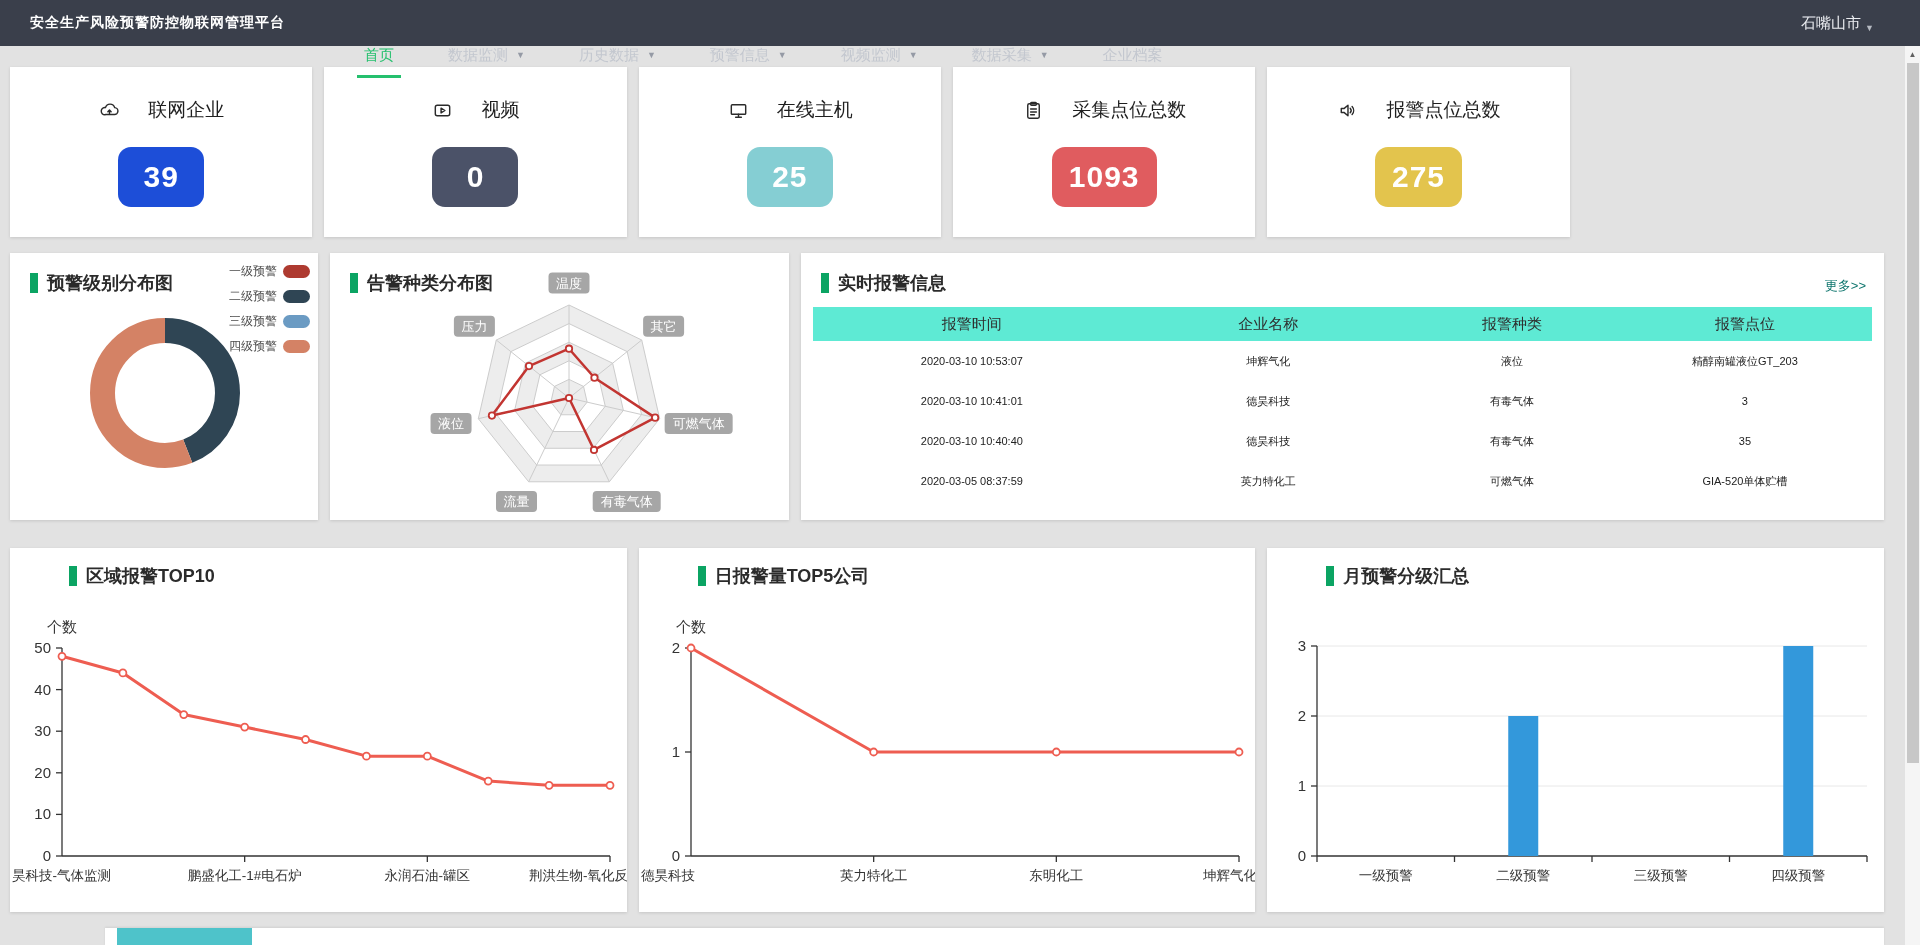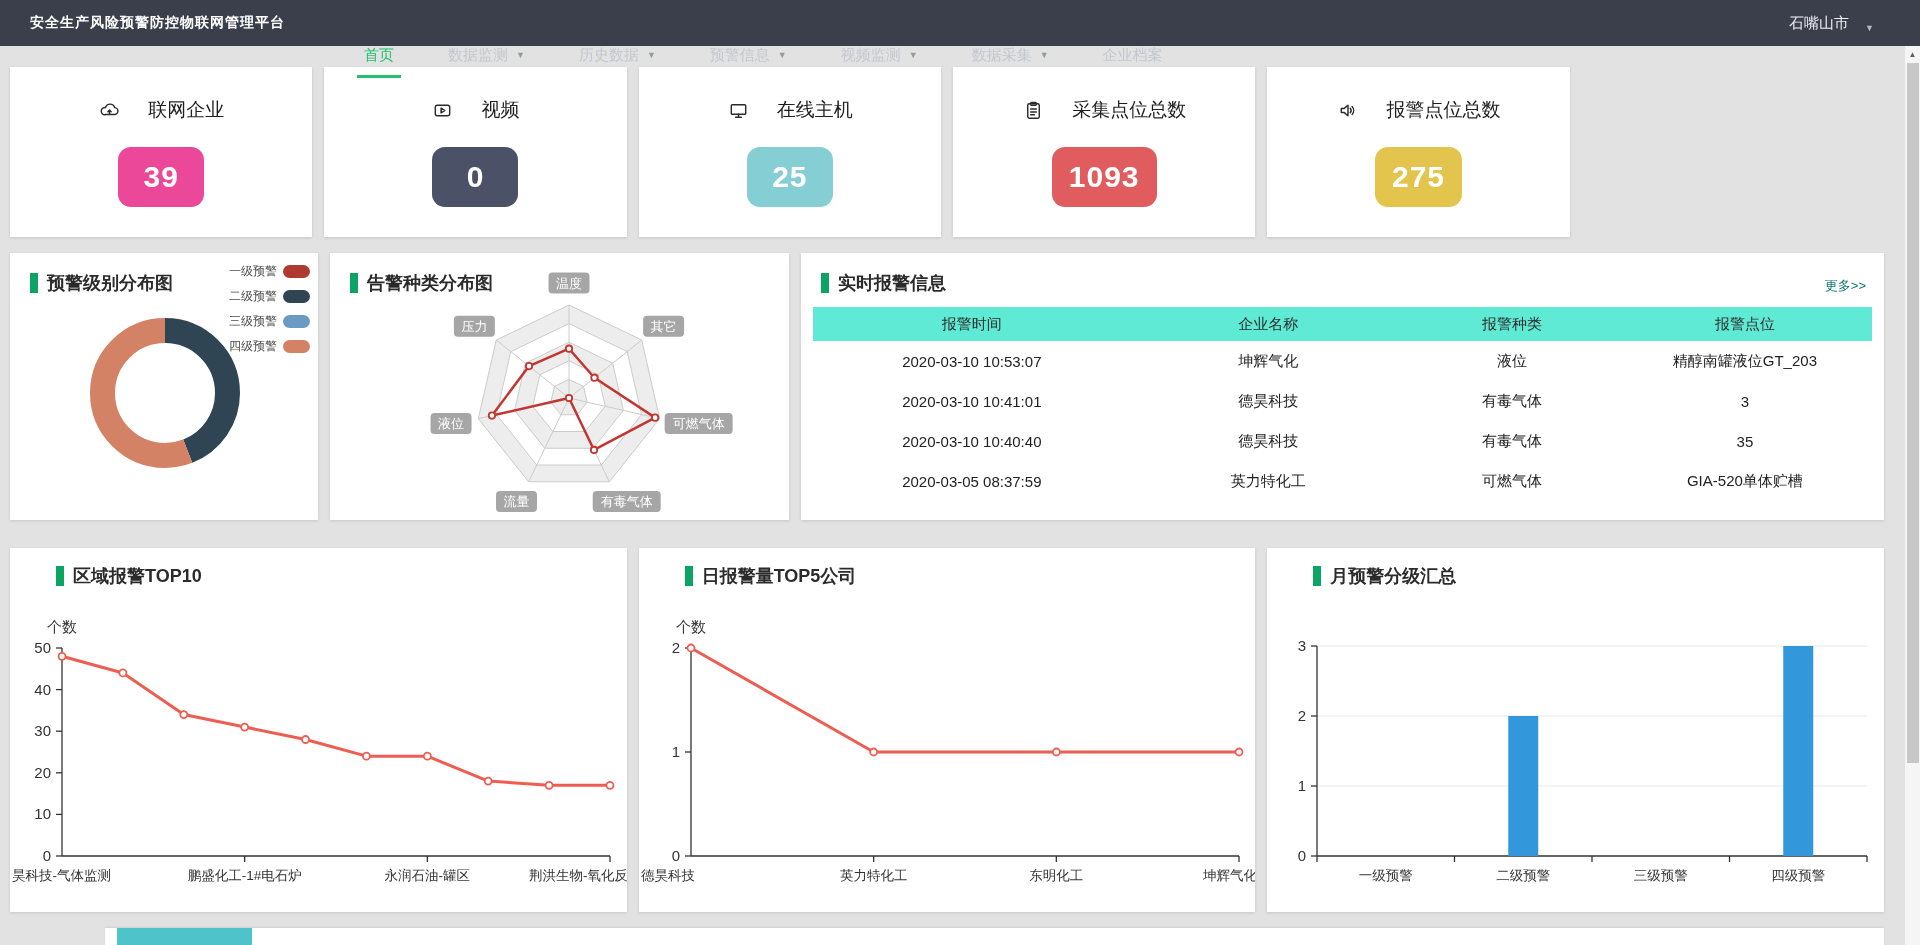--- a/index.html
+++ b/index.html
@@ -26,7 +26,7 @@
   .nav-item.active::after {
     content:""; position:absolute; left:20px; right:20px; bottom:0; height:3px; background:#25c06e;
   }
-  .nav-region { margin-left:auto; display:flex; align-items:flex-end; gap:16px;
+  .nav-region { margin-left:auto; display:flex; align-items:flex-end; gap:4px;
     color:#eceef2; font-size:15px; cursor:pointer; padding-right:16px; }
   .nav-region .caret { font-size:9px; color:#b6bac2; }
 

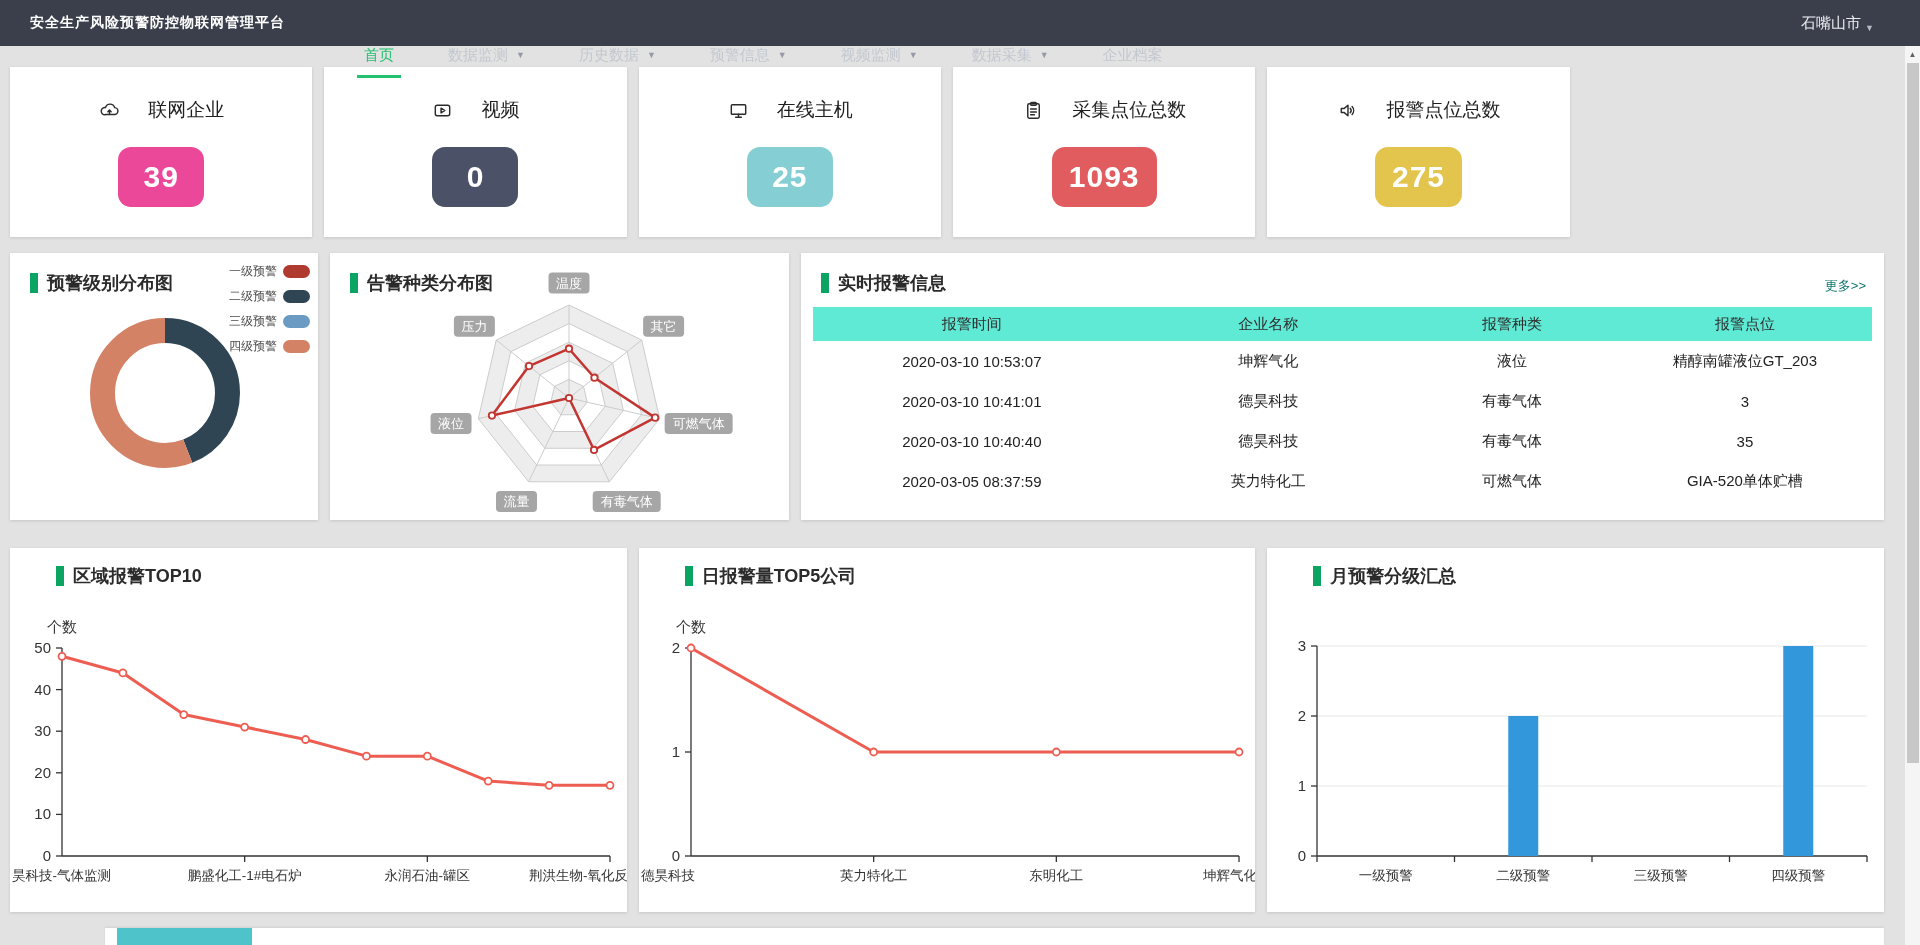--- a/index.html
+++ b/index.html
@@ -140,7 +140,7 @@
           </span>
           <span>联网企业</span>
         </div>
-        <div class="card-badge" style="background: #ec4899;">39</div>
+        <div class="card-badge" style="background: #1d4ed8;">39</div>
       </div>
       <div class="card">
         <div class="card-head">

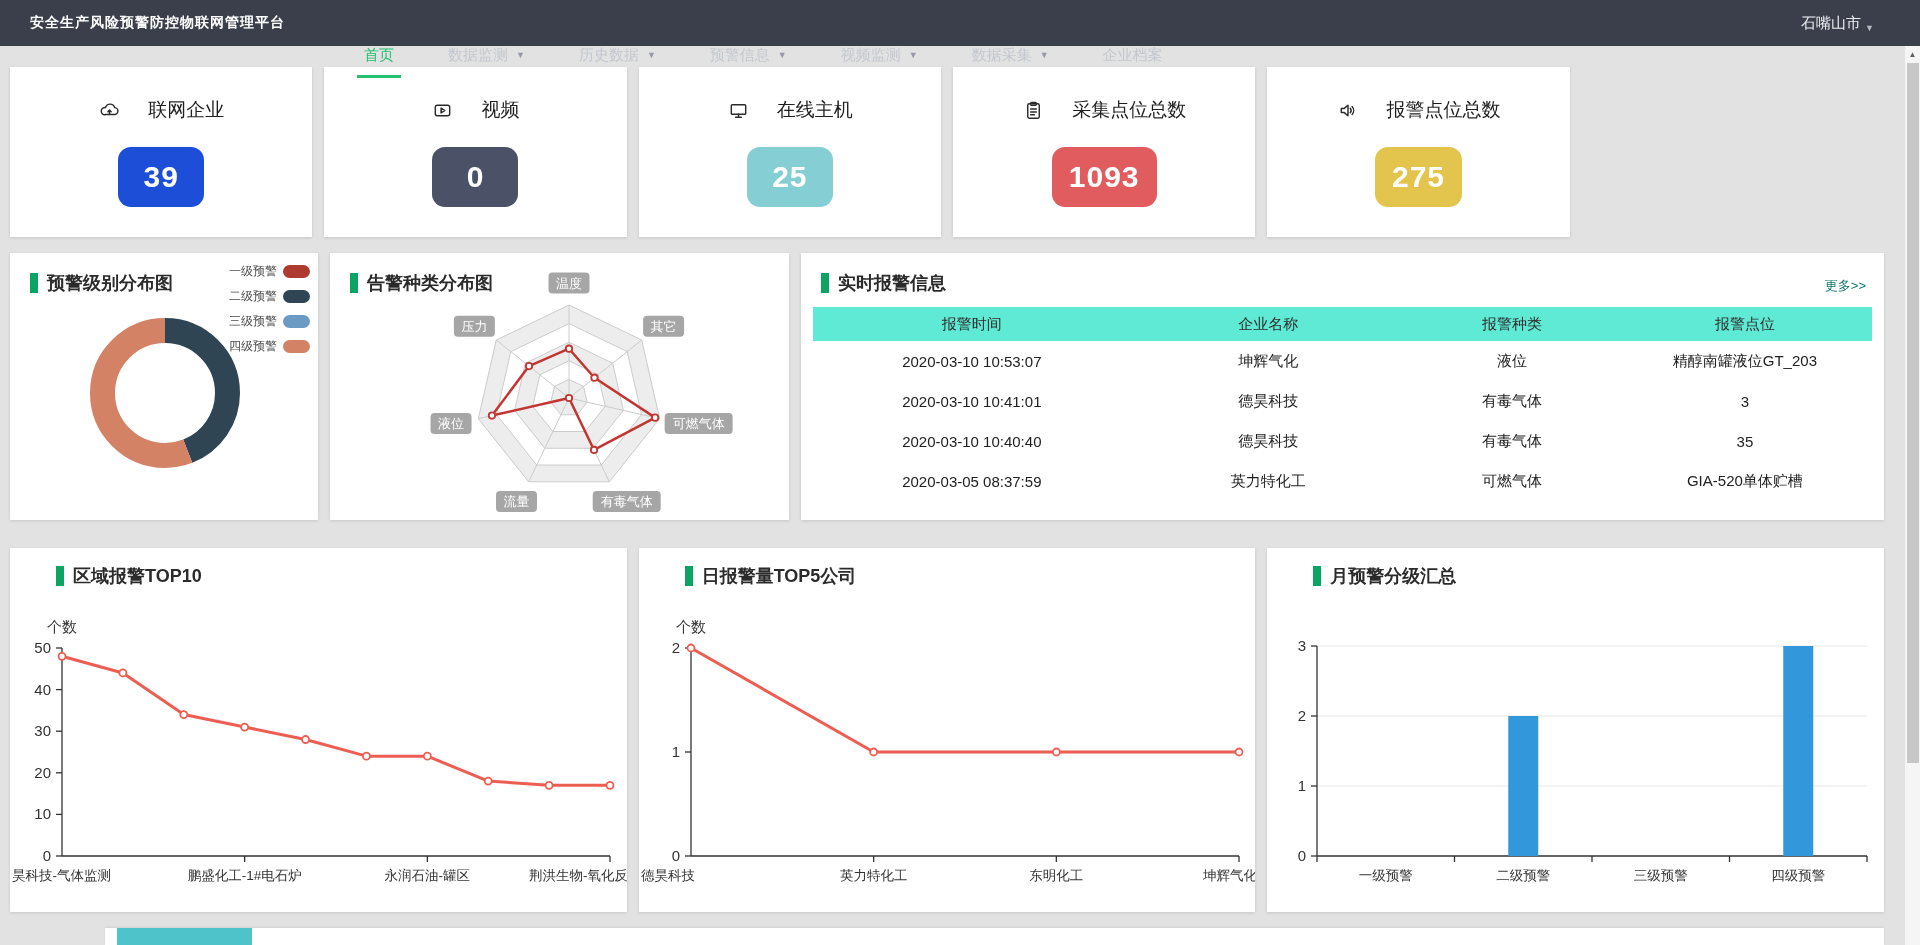--- a/index.html
+++ b/index.html
@@ -73,7 +73,7 @@
   }
   .rt-row {
     display:grid; grid-template-columns:30% 26% 20% 24%;
-    height:40px; align-items:center; text-align:center; font-size:15px; color:#222;
+    height:40px; align-items:center; text-align:center; font-size:11px; color:#222;
   }
 
   .chart-svg { position:absolute; left:0; top:42px; }

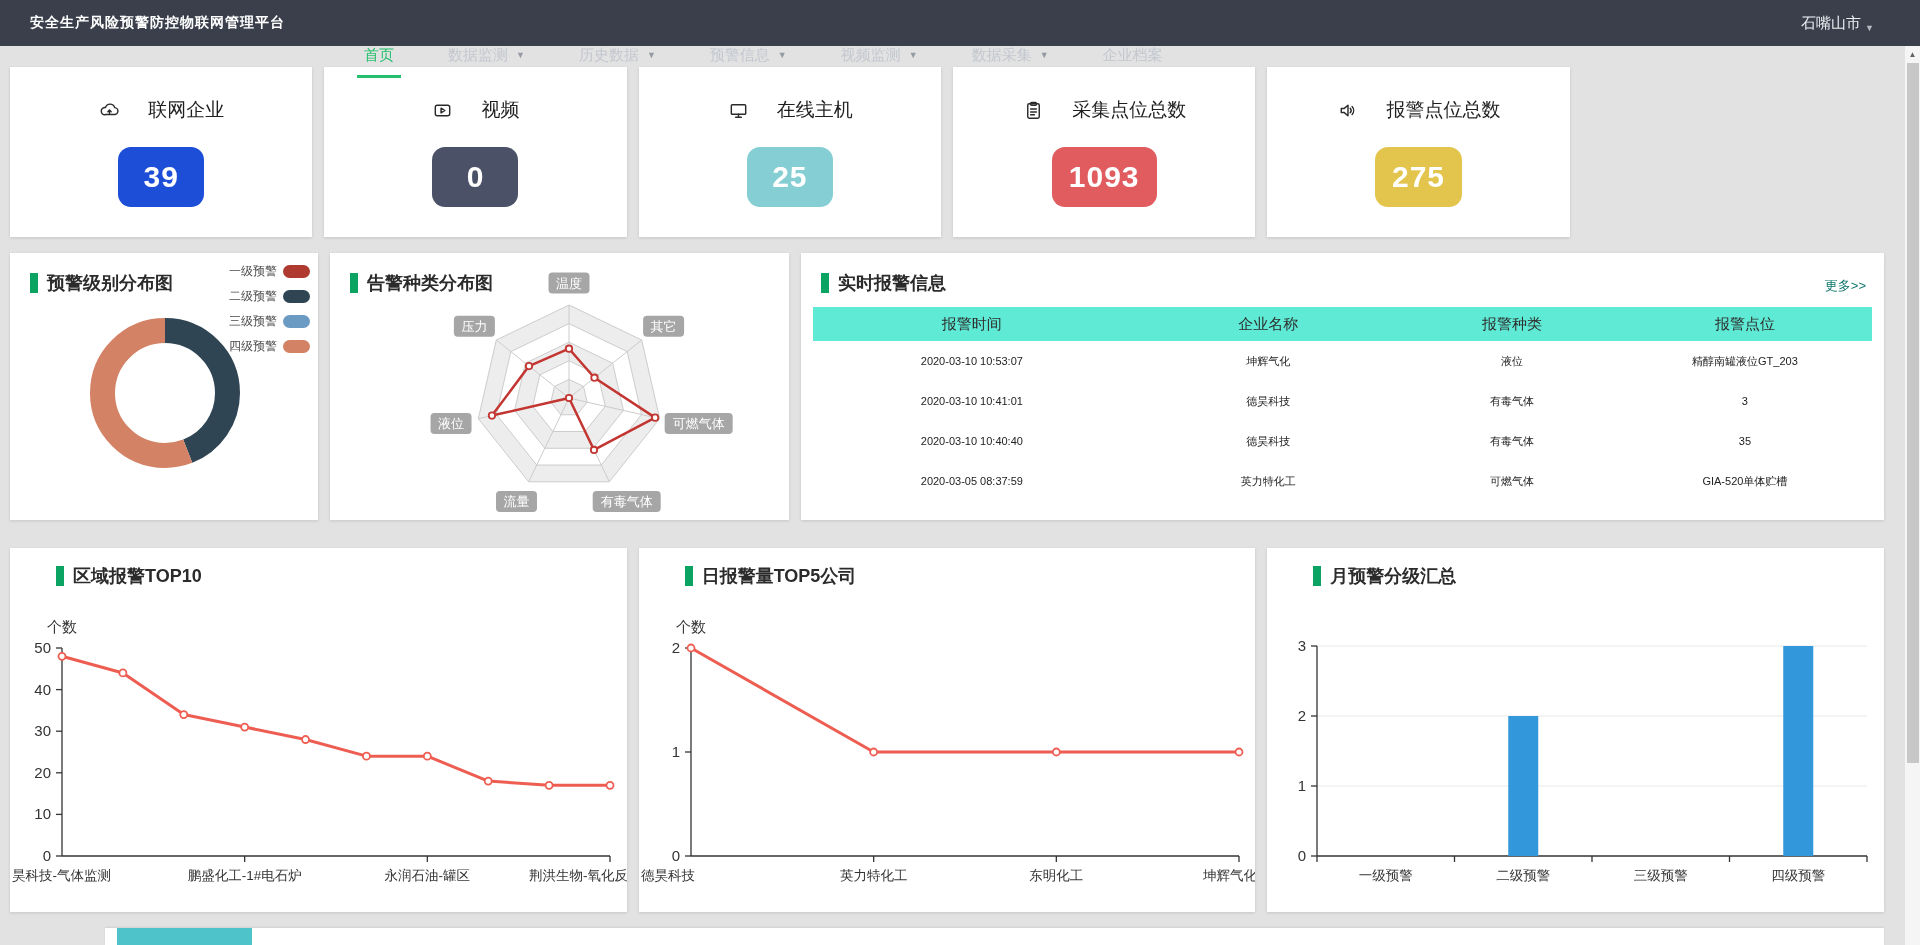--- a/index.html
+++ b/index.html
@@ -56,7 +56,7 @@
     font-size:18px; font-weight:bold; color:#2b2b2b; z-index:3; white-space:nowrap;
   }
   .pbar { width:8px; height:20px; background:#0ba463; display:inline-block; }
-  .row3 .ptitle { top:16px; left:22px;padding-left:24px; }
+  .row3 .ptitle { top:16px; left:35px;padding-left:24px; }
 
   
   .legend { position:absolute; top:10px; right:8px; display:flex; flex-direction:column; gap:8px; z-index:2; }

